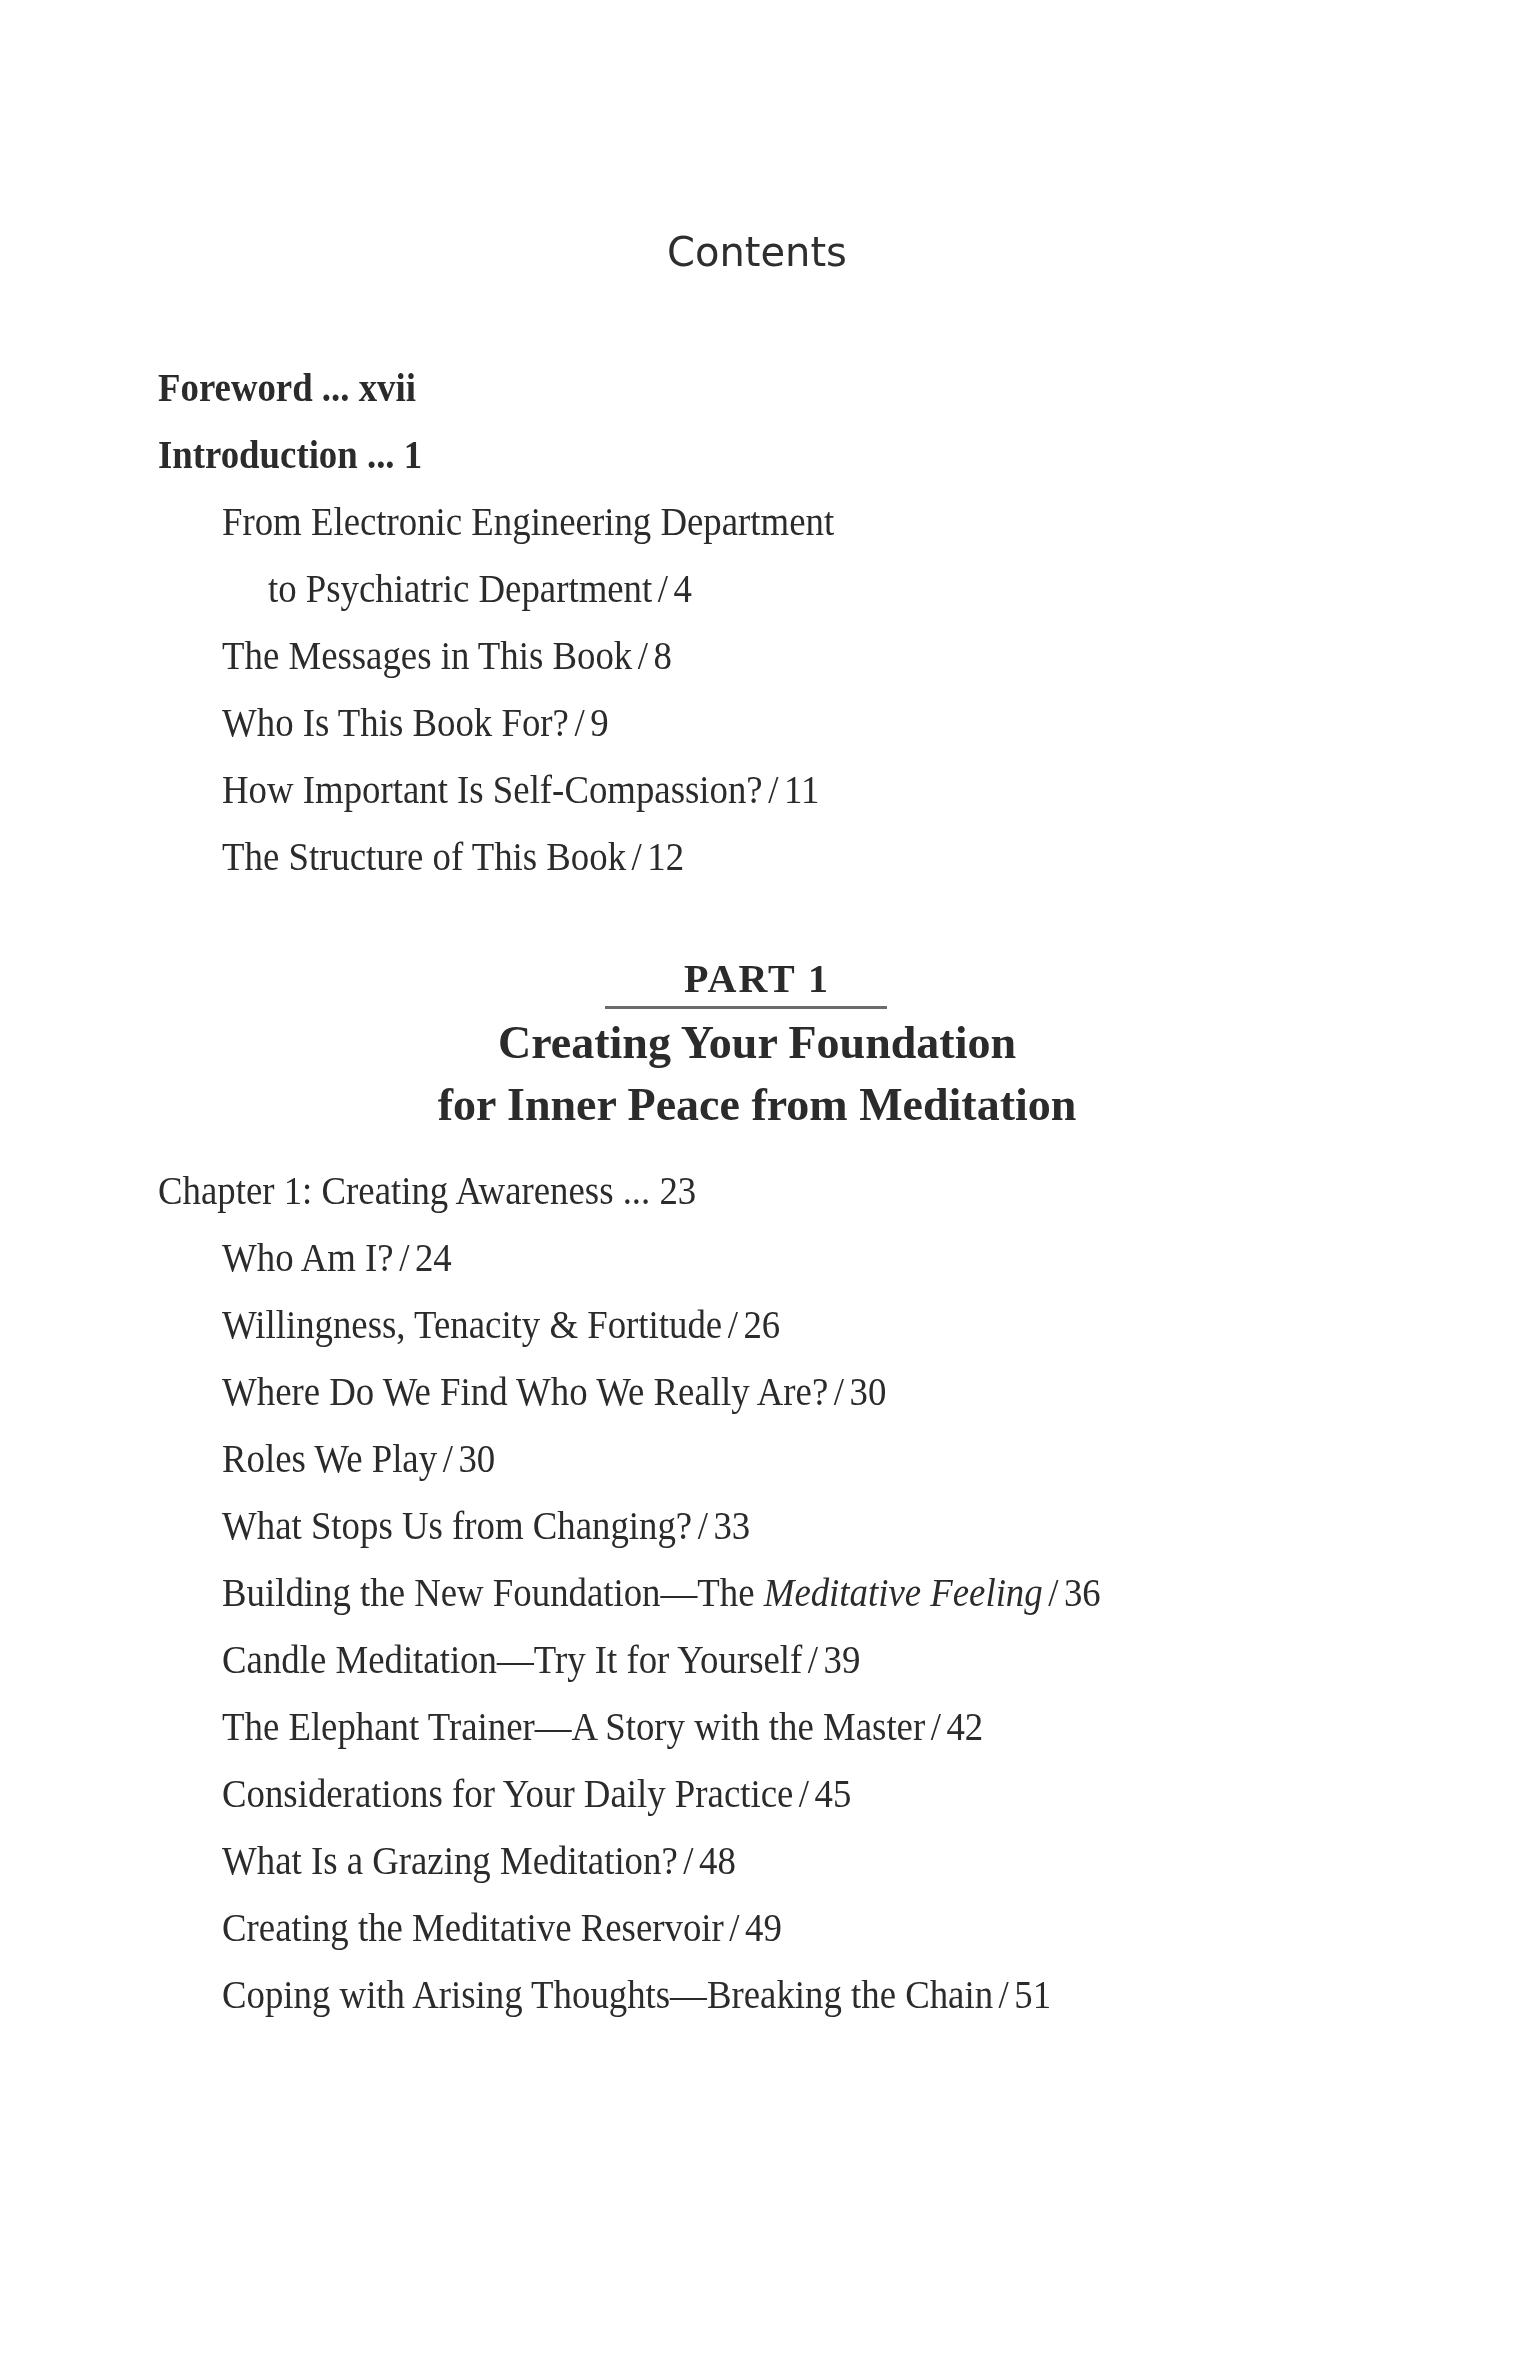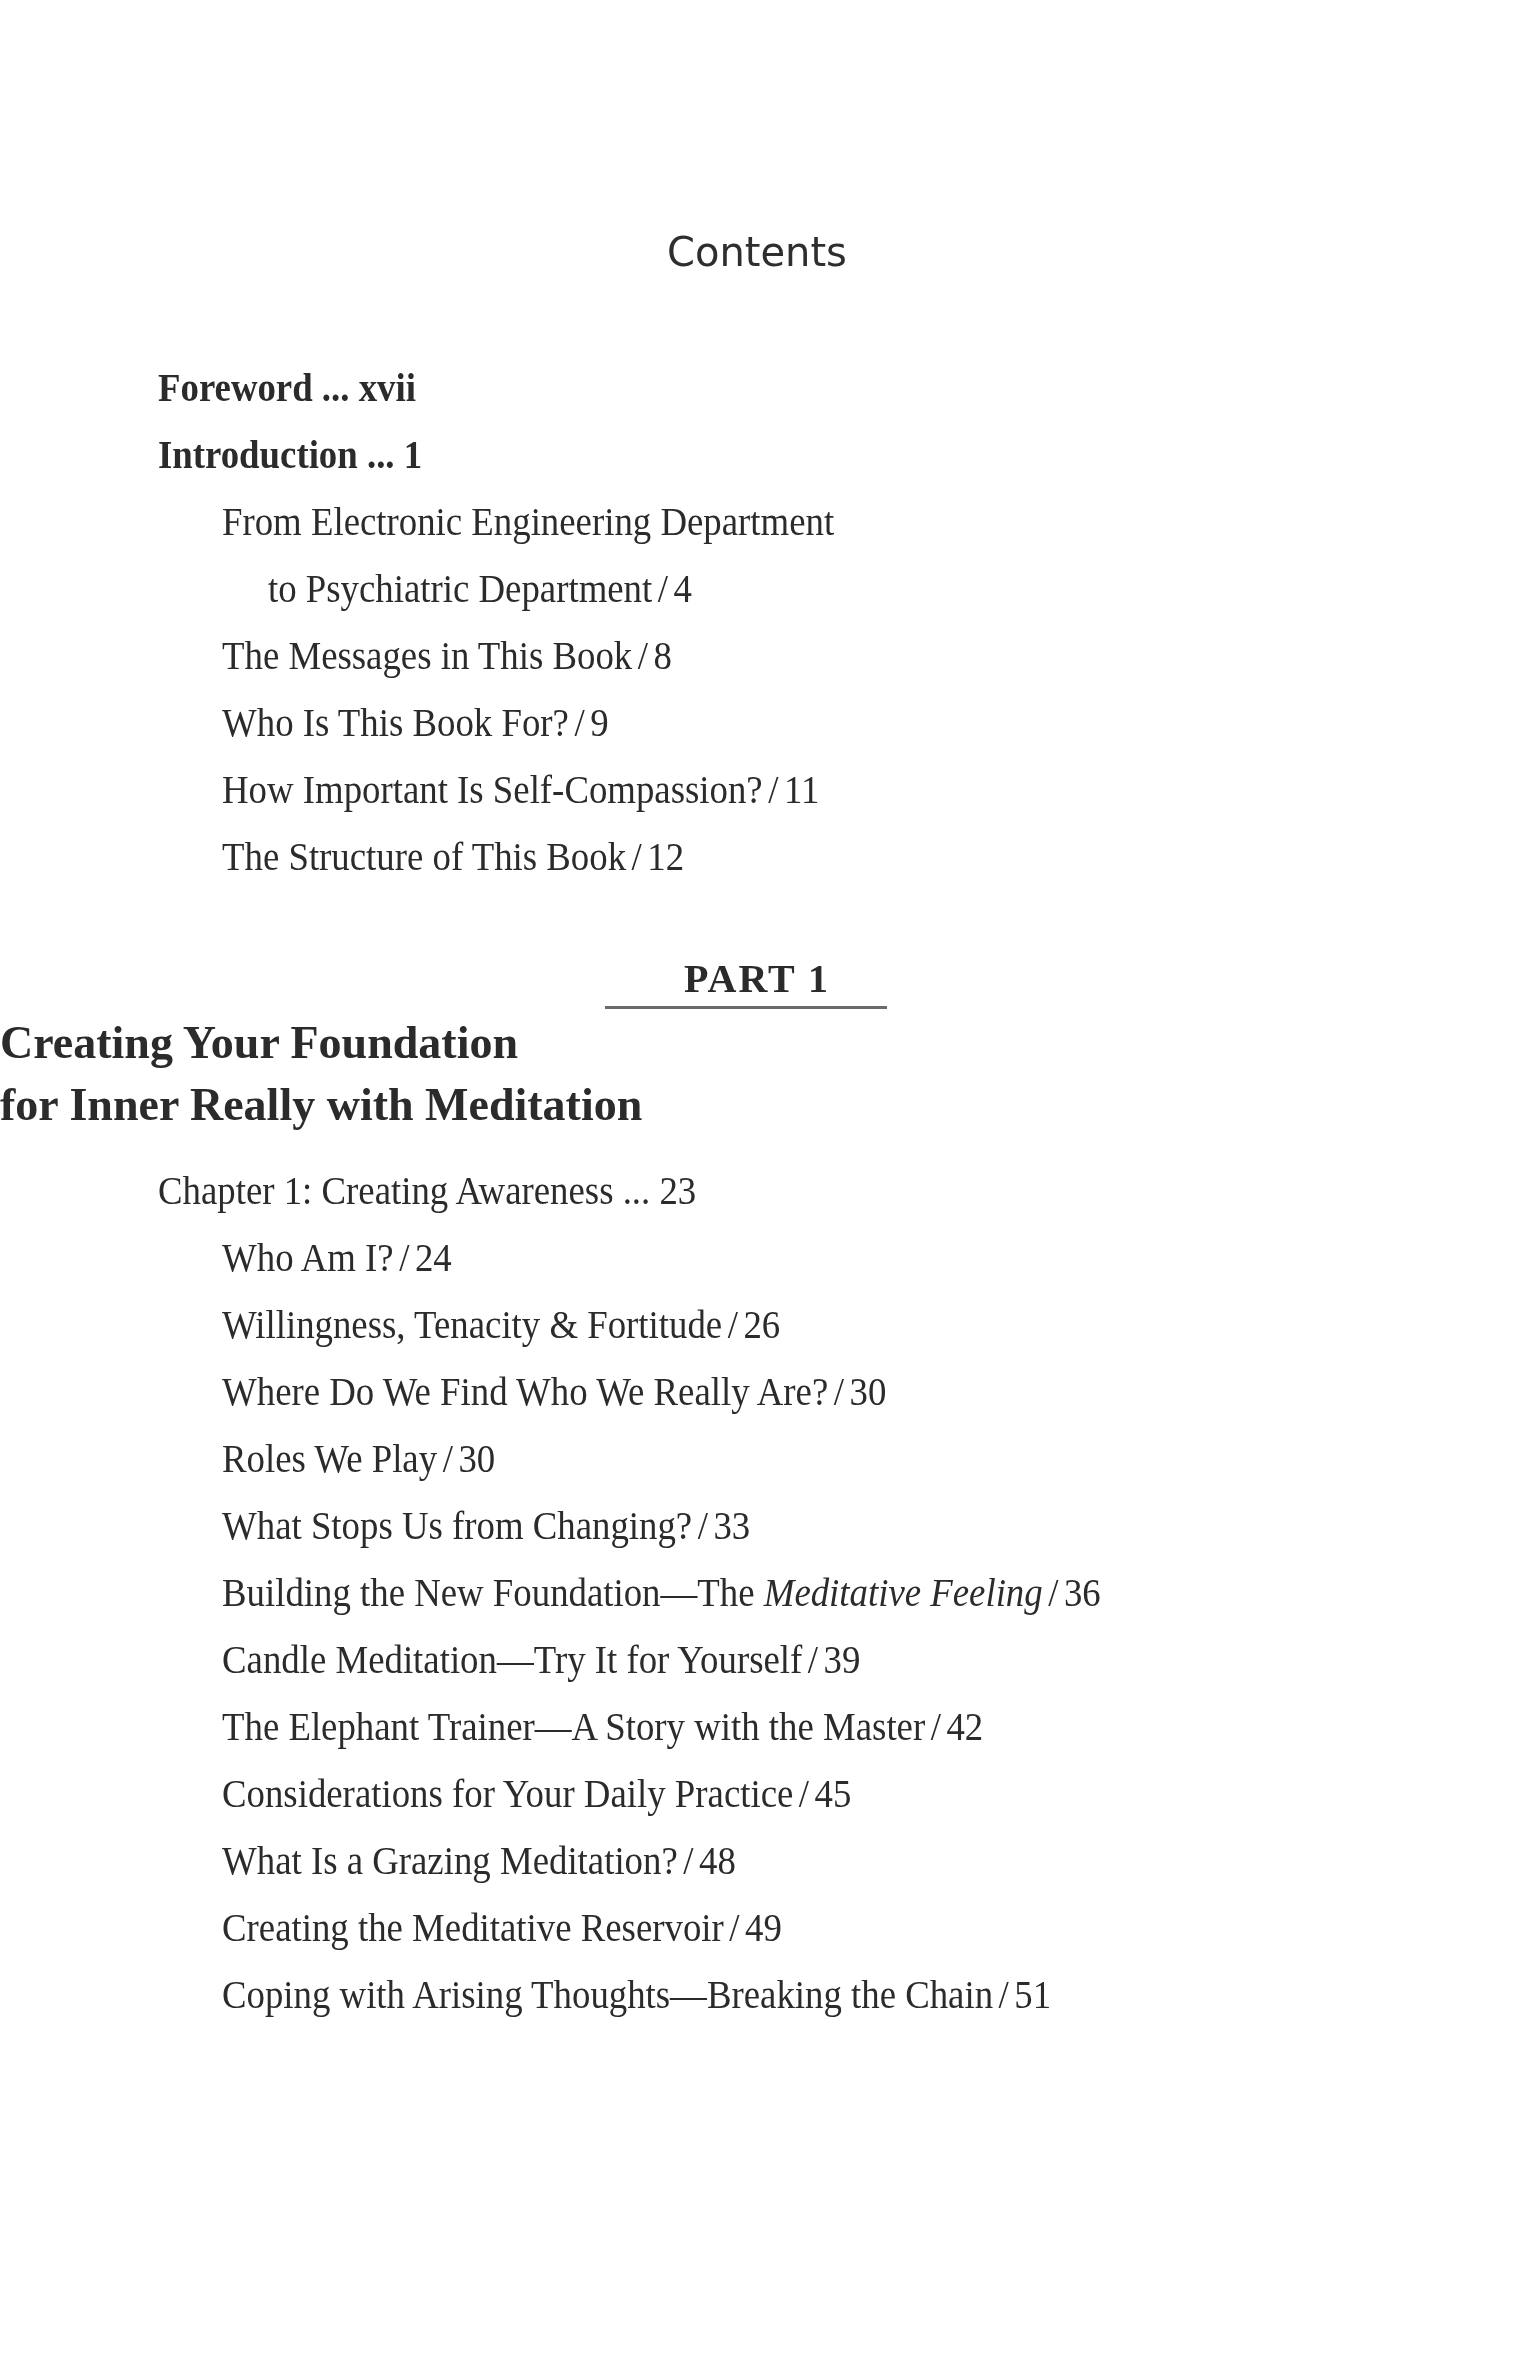--- a/index.html
+++ b/index.html
@@ -36,7 +36,7 @@
   }
   .part-title {
     position: absolute; left: 0; width: 1514px;
-    font-weight: bold;
+    text-align: center; font-weight: bold;
     font-size: 46px; line-height: 58px;
   }
   .sep { padding: 0 6px; }

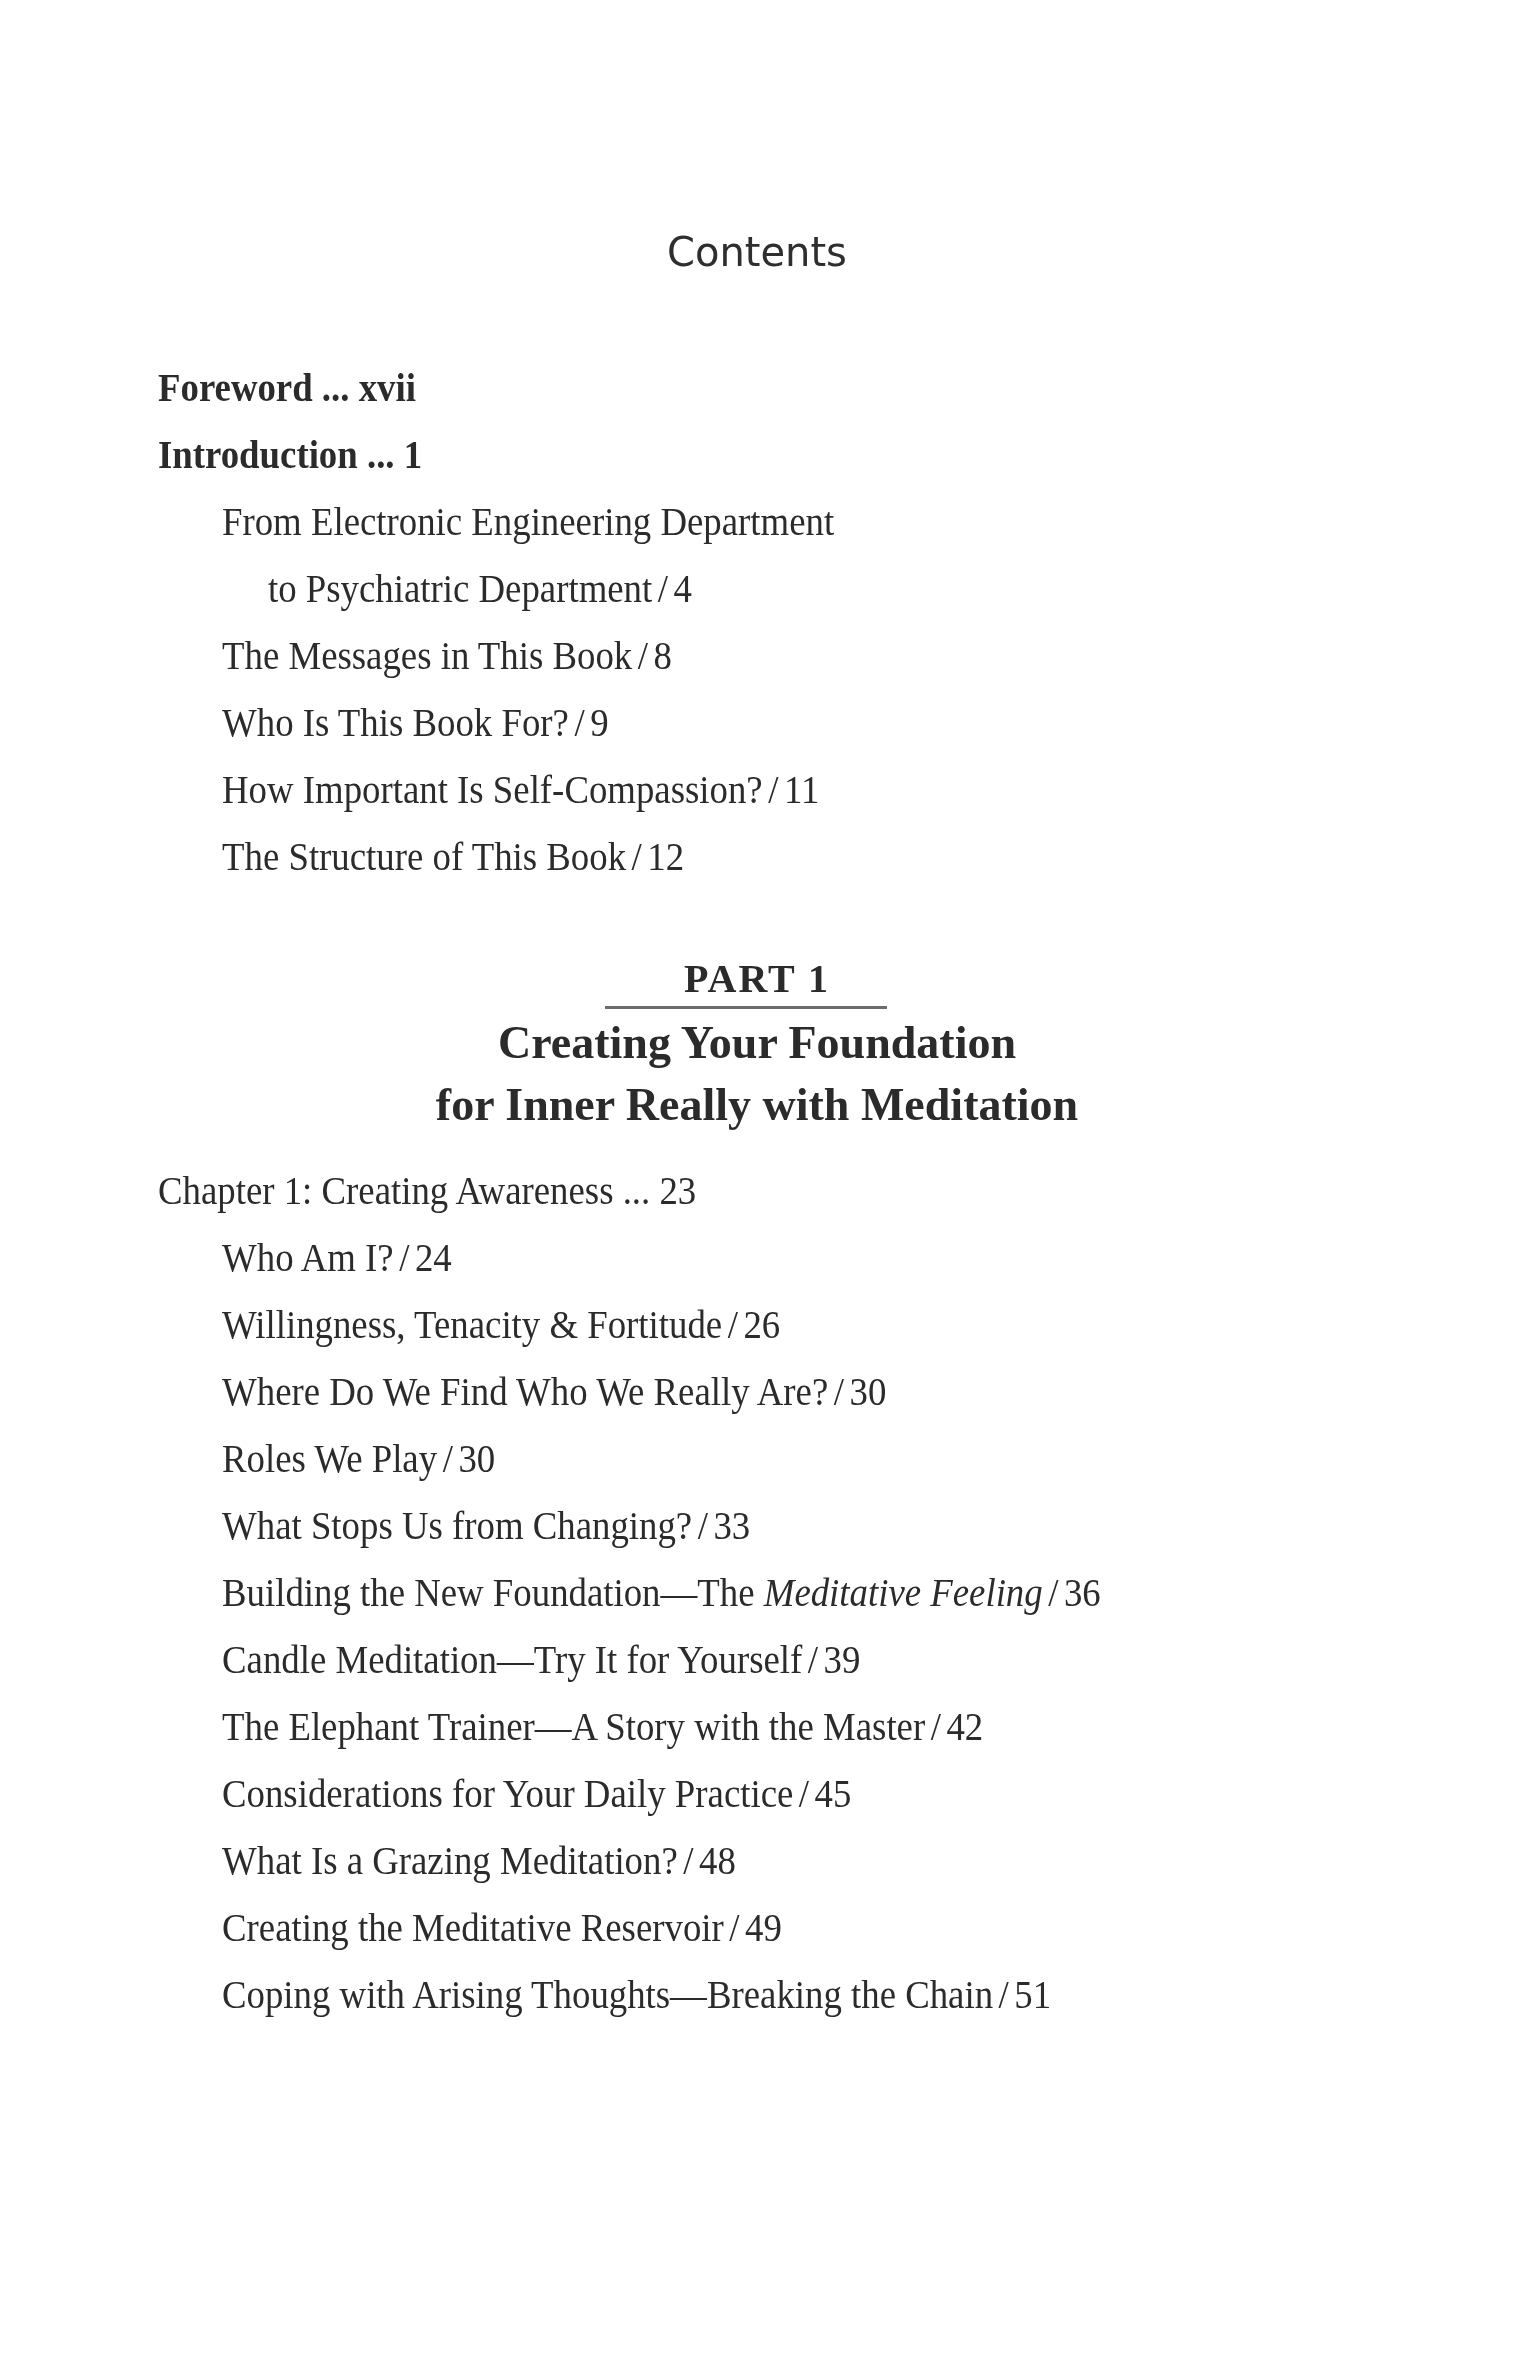--- a/index.html
+++ b/index.html
@@ -79,7 +79,7 @@
 <div class="part-label">PART 1</div>
 <div class="part-rule"></div>
 <div class="part-title" style="top:1014px">Creating Your Foundation</div>
-<div class="part-title" style="top:1076px">for Inner Really with Meditation</div>
+<div class="part-title" style="top:1076px">for Inner Peace from Meditation</div>
 
 <div class="toc-line toc-top" style="top:1166px; font-weight:normal;">
   <span>Chapter 1: Creating Awareness</span>

